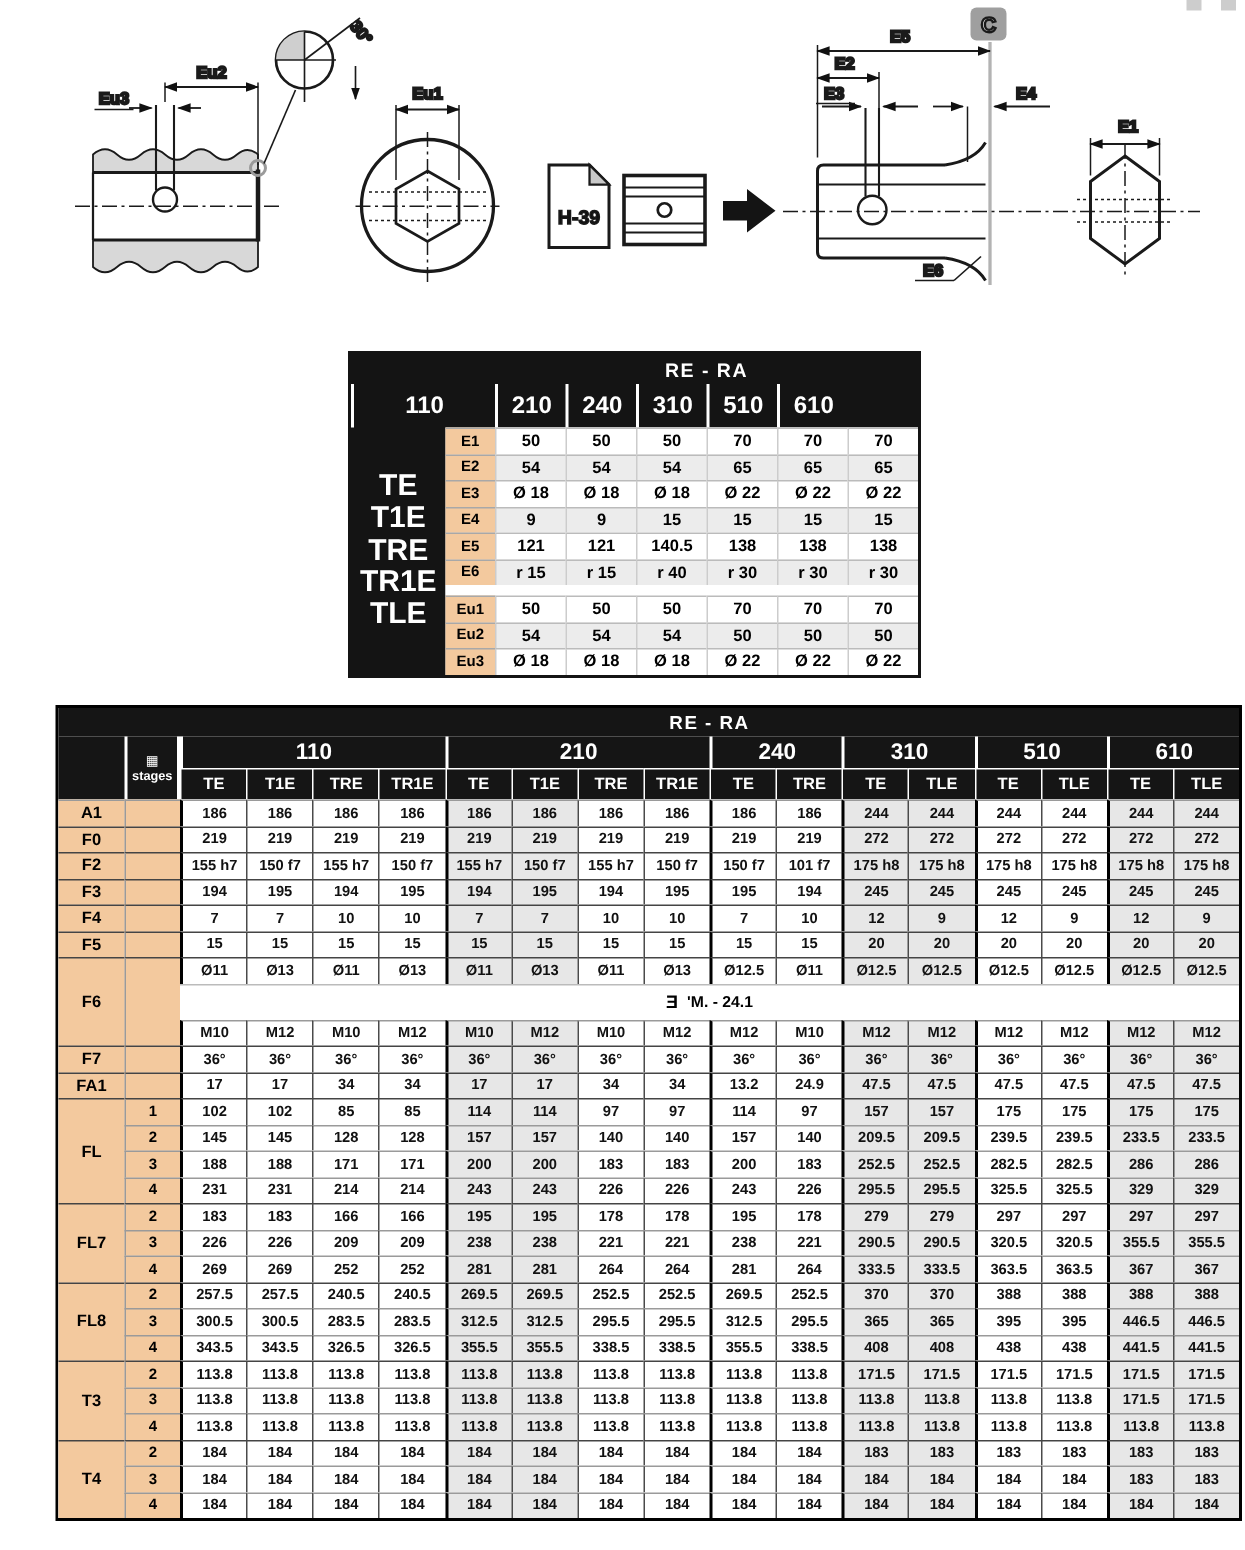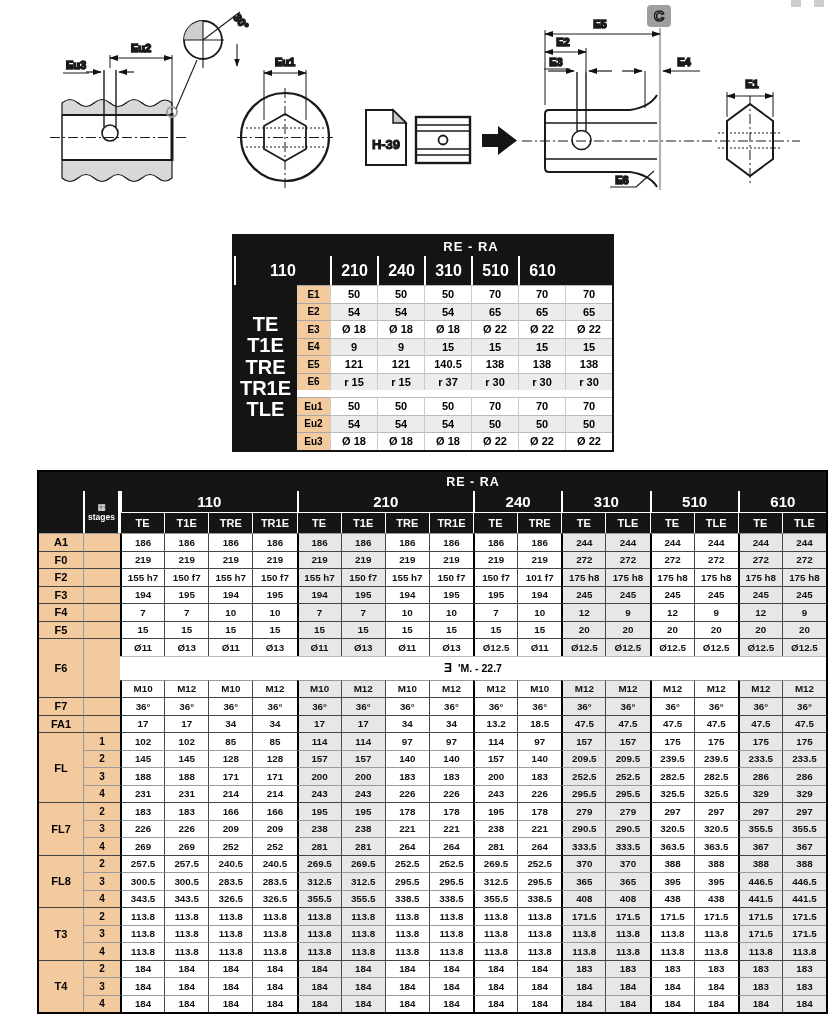--- a/index.html
+++ b/index.html
@@ -244,7 +244,7 @@
           <div class="dim-lbl">E6</div>
           <div class="dim-val sh">r 15</div>
           <div class="dim-val sh">r 15</div>
-          <div class="dim-val sh">r 37</div>
+          <div class="dim-val sh">r 40</div>
           <div class="dim-val sh">r 30</div>
           <div class="dim-val sh">r 30</div>
           <div class="dim-val sh">r 30</div>

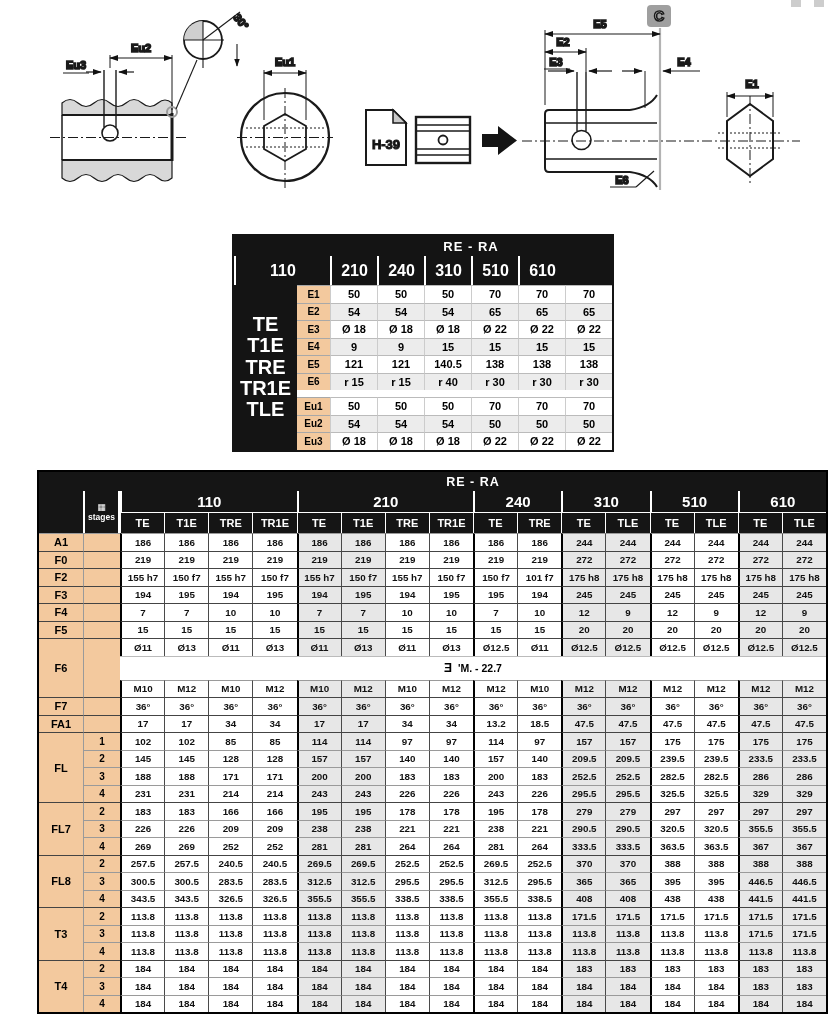--- a/index.html
+++ b/index.html
@@ -435,7 +435,7 @@
         <div class="dc sh gt" style="grid-area: 7 / 18;">Ø12.5</div>
         <div class="band" style="grid-row: 8;">
           <div class="f6icon" style="display: inline;">Ǝ</div>
-          <div class="" style="display: inline;">'M. - 22.7</div>
+          <div class="" style="display: inline;">'M. - 24.1</div>
         </div>
         <div class="dc gs" style="grid-area: 9 / 3;">M10</div>
         <div class="dc" style="grid-area: 9 / 4;">M12</div>

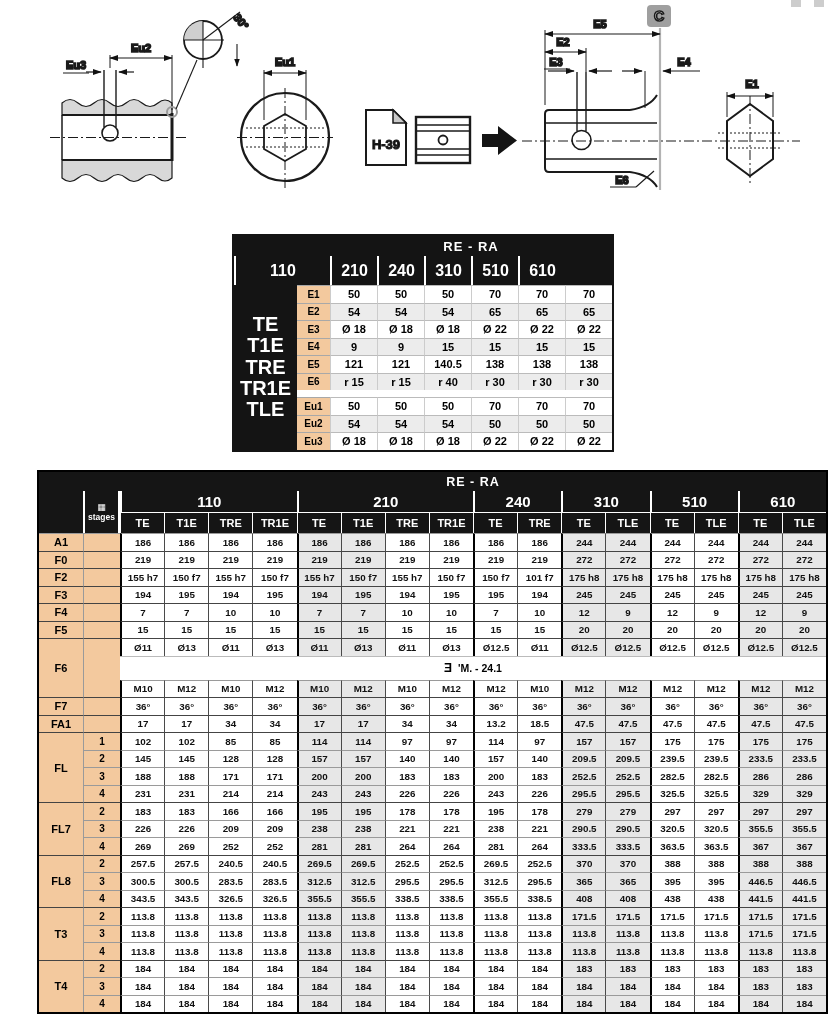--- a/index.html
+++ b/index.html
@@ -482,7 +482,7 @@
         <div class="dc gt" style="grid-area: 11 / 9;">34</div>
         <div class="dc gt" style="grid-area: 11 / 10;">34</div>
         <div class="dc gs gt" style="grid-area: 11 / 11;">13.2</div>
-        <div class="dc gt" style="grid-area: 11 / 12;">18.5</div>
+        <div class="dc gt" style="grid-area: 11 / 12;">24.9</div>
         <div class="dc sh gs gt" style="grid-area: 11 / 13;">47.5</div>
         <div class="dc sh gt" style="grid-area: 11 / 14;">47.5</div>
         <div class="dc gs gt" style="grid-area: 11 / 15;">47.5</div>

